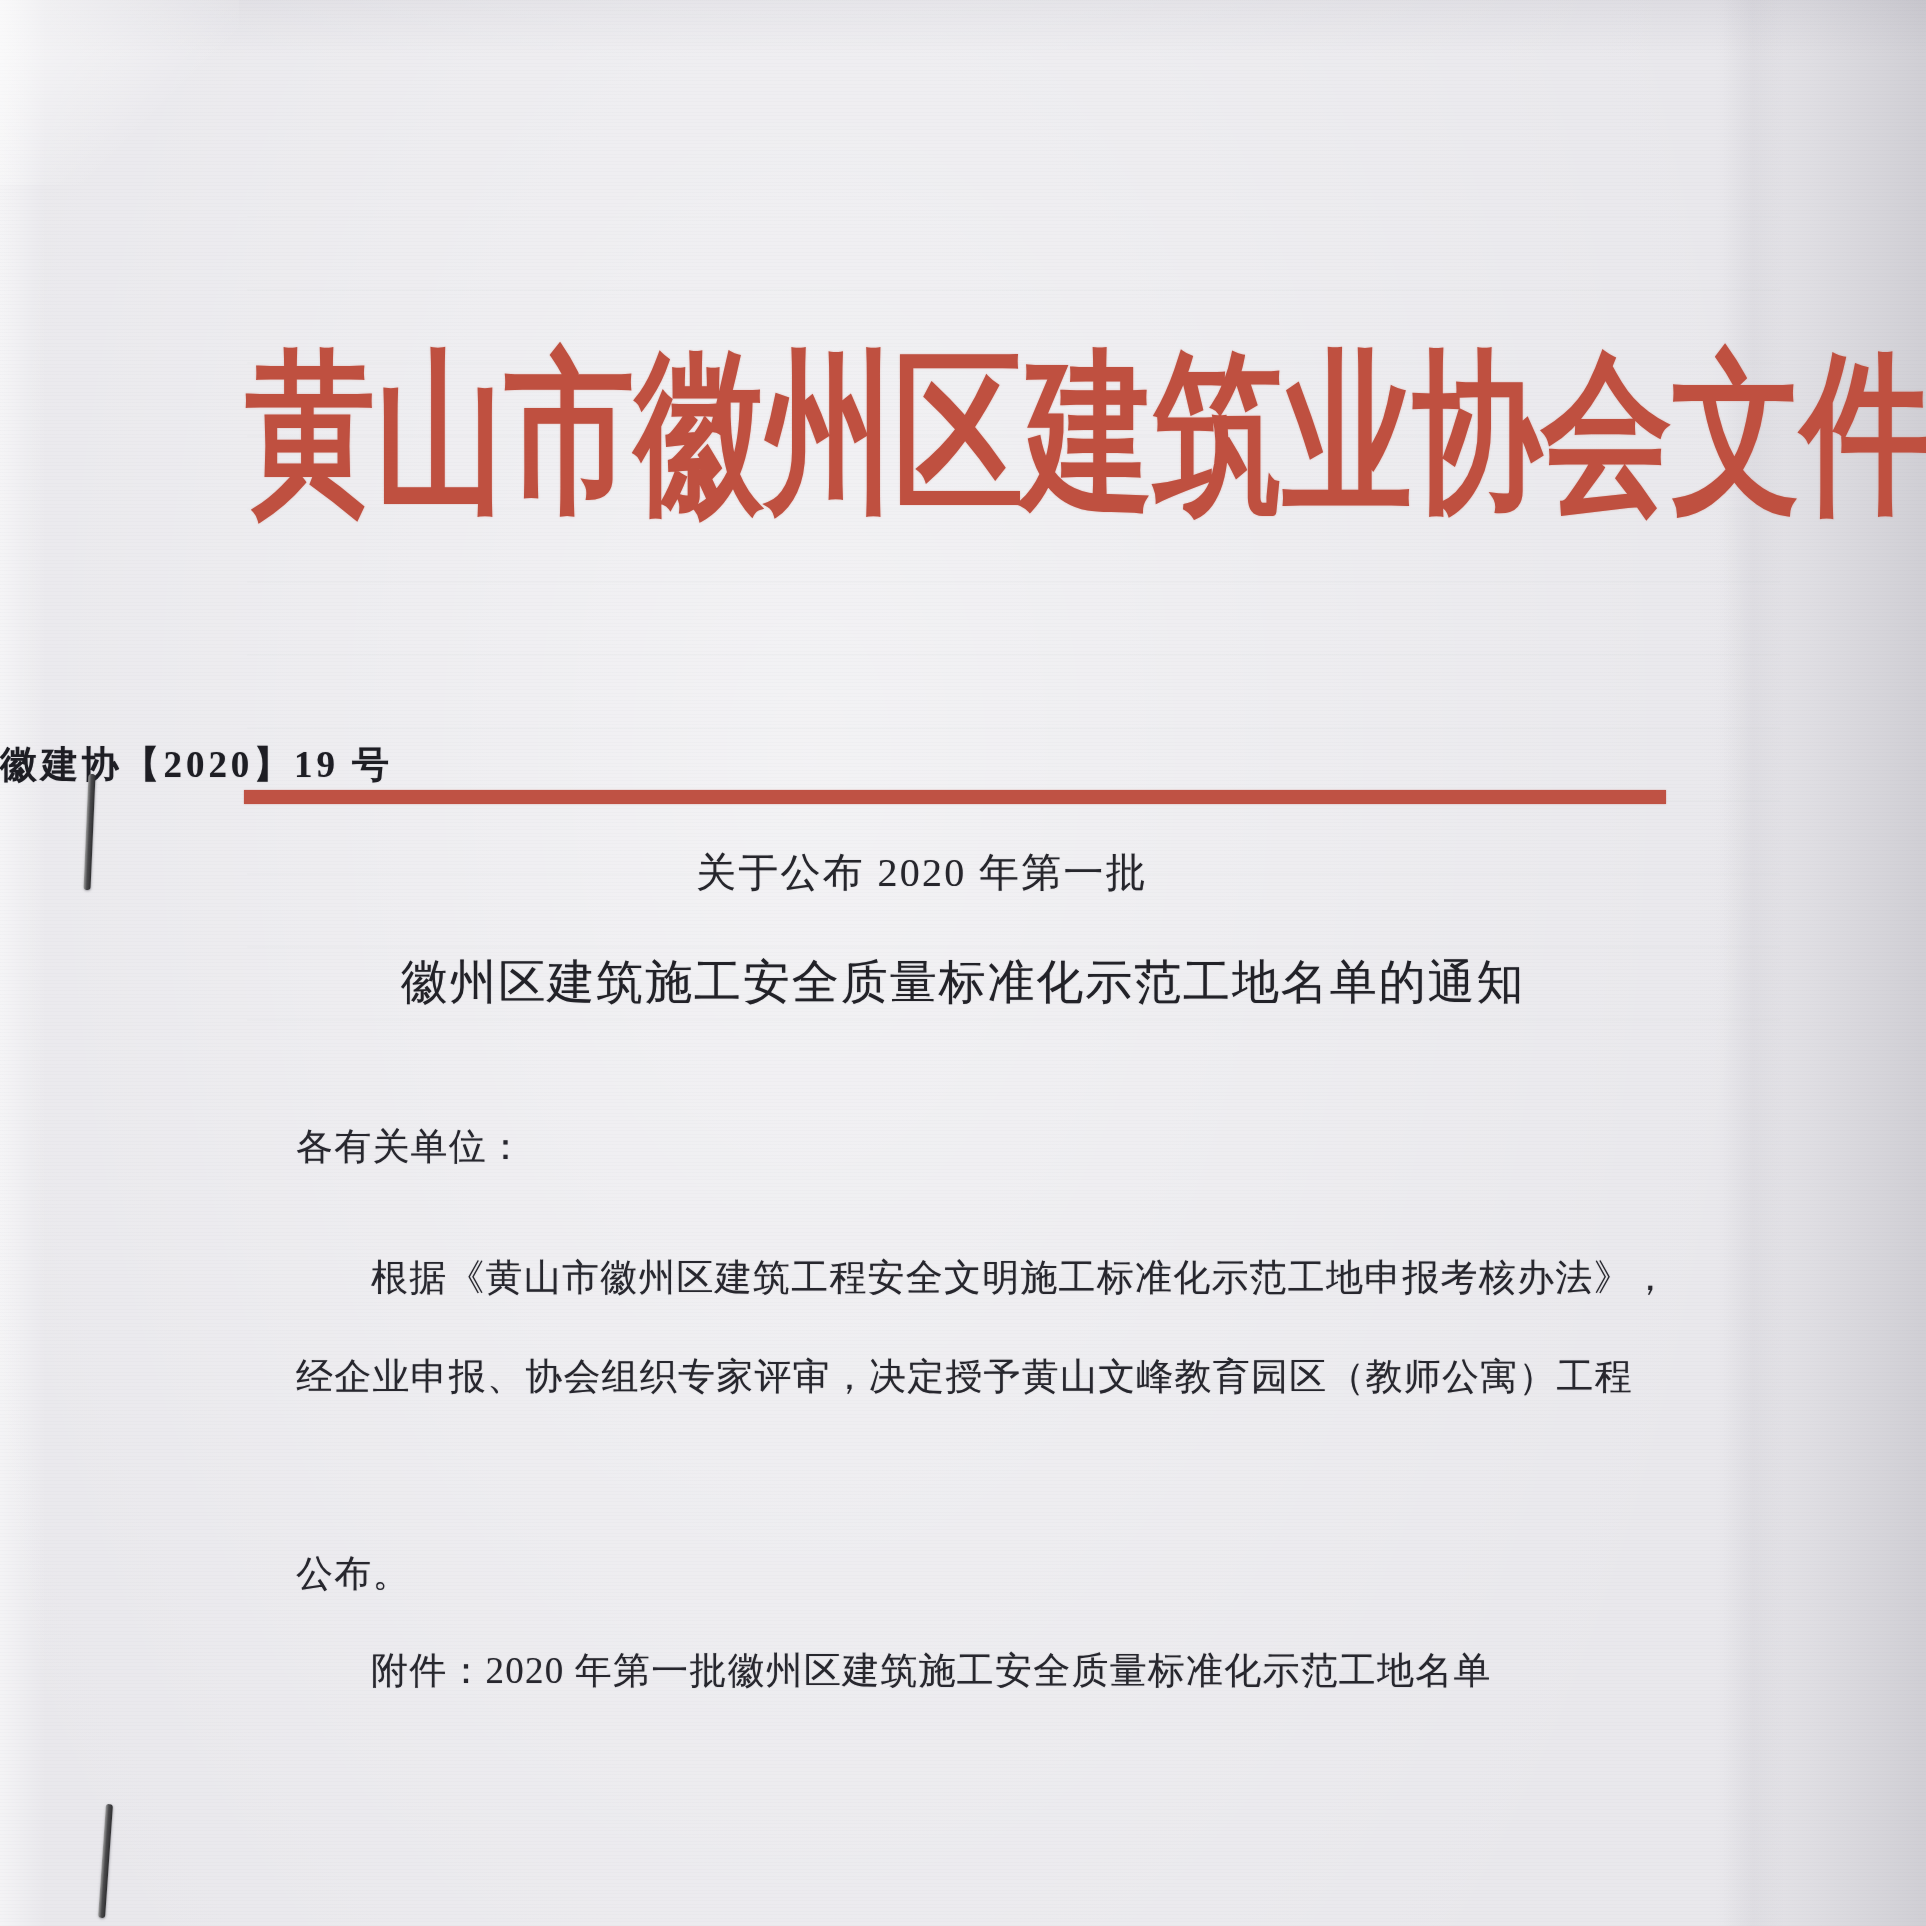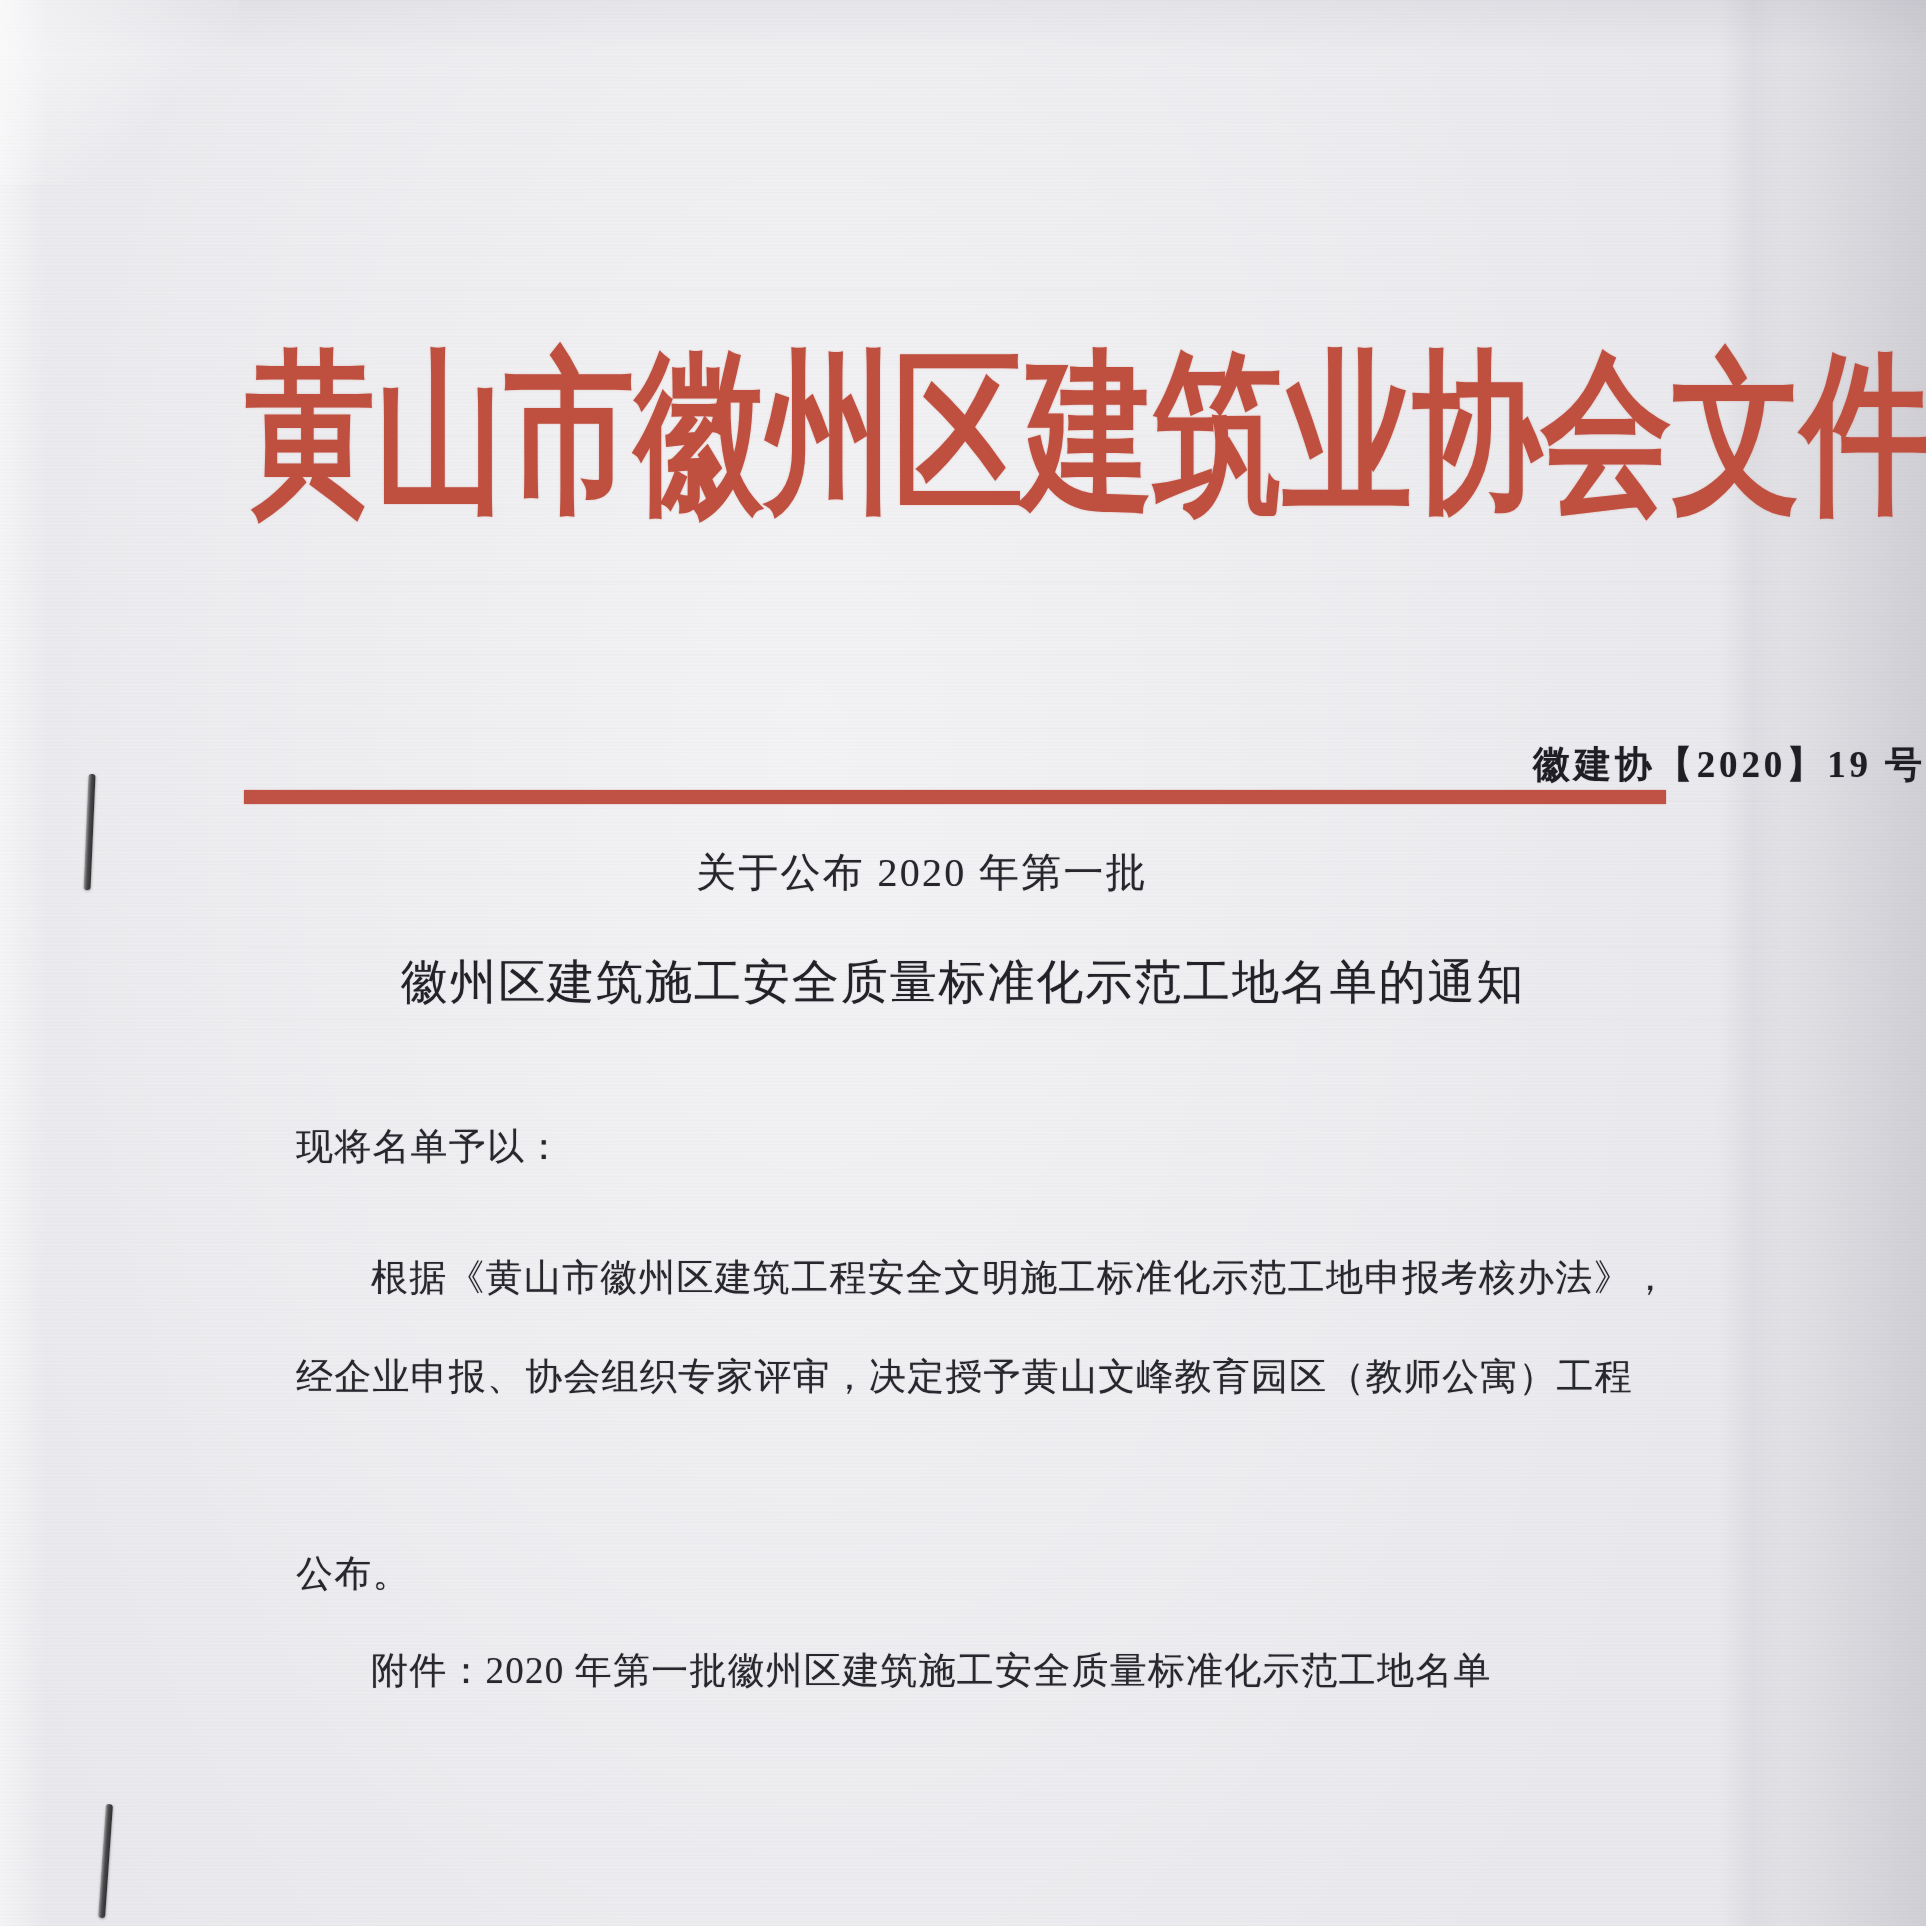--- a/index.html
+++ b/index.html
@@ -48,7 +48,7 @@
   }
   .doc-number{
     position:absolute;left:0;width:1926px;top:740px;
-    text-align:right;font-size:37px;font-weight:700;color:#1e1e24;
+    text-align:left;font-size:37px;font-weight:700;color:#1e1e24;
     letter-spacing:3.9px;white-space:nowrap;
     text-shadow:0 0 1.2px rgba(30,30,40,0.35);
   }

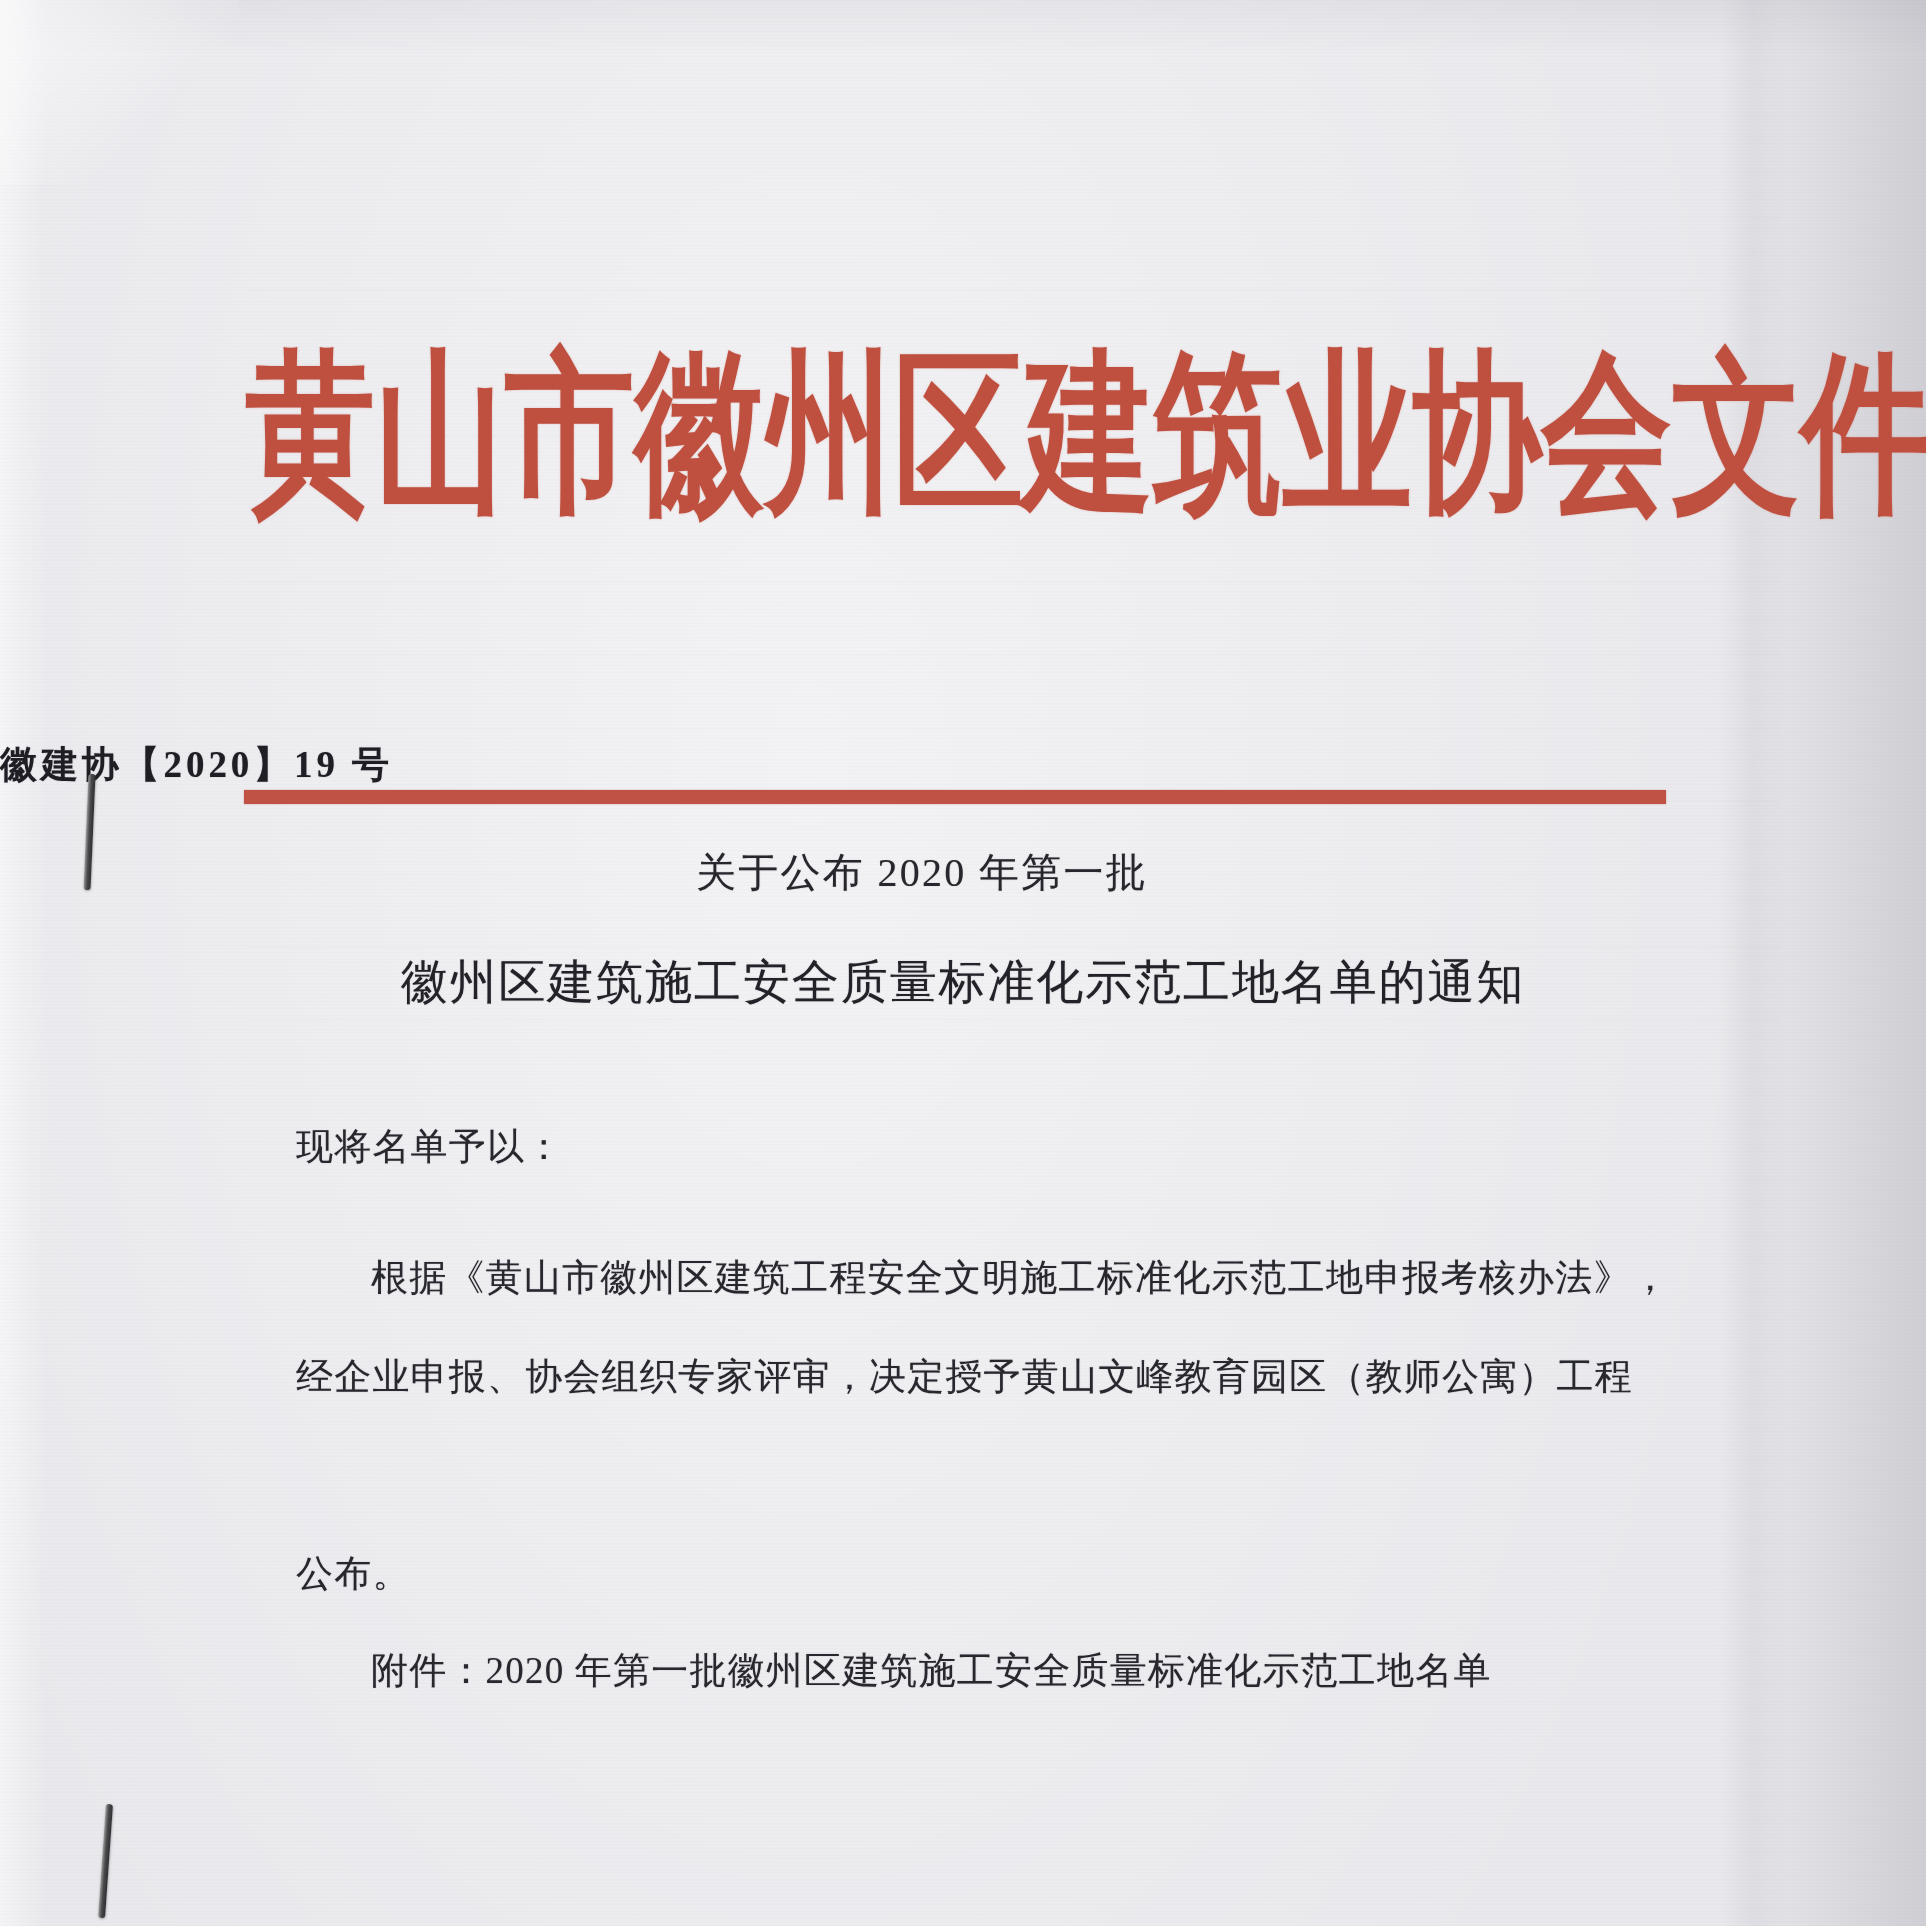--- a/index.html
+++ b/index.html
@@ -111,7 +111,7 @@
   <div class="subject-1">关于公布 2020 年第一批</div>
   <div class="subject-2">徽州区建筑施工安全质量标准化示范工地名单的通知</div>
 
-  <div class="bodytext salutation">现将名单予以：</div>
+  <div class="bodytext salutation">各有关单位：</div>
   <div class="bodytext bl2">经企业申报、协会组织专家评审，决定授予黄山文峰教育园区（教师公寓）工程</div>
   <div class="bodytext bl1">根据《黄山市徽州区建筑工程安全文明施工标准化示范工地申报考核办法》，</div>
   <div class="bodytext bl4">公布。</div>

